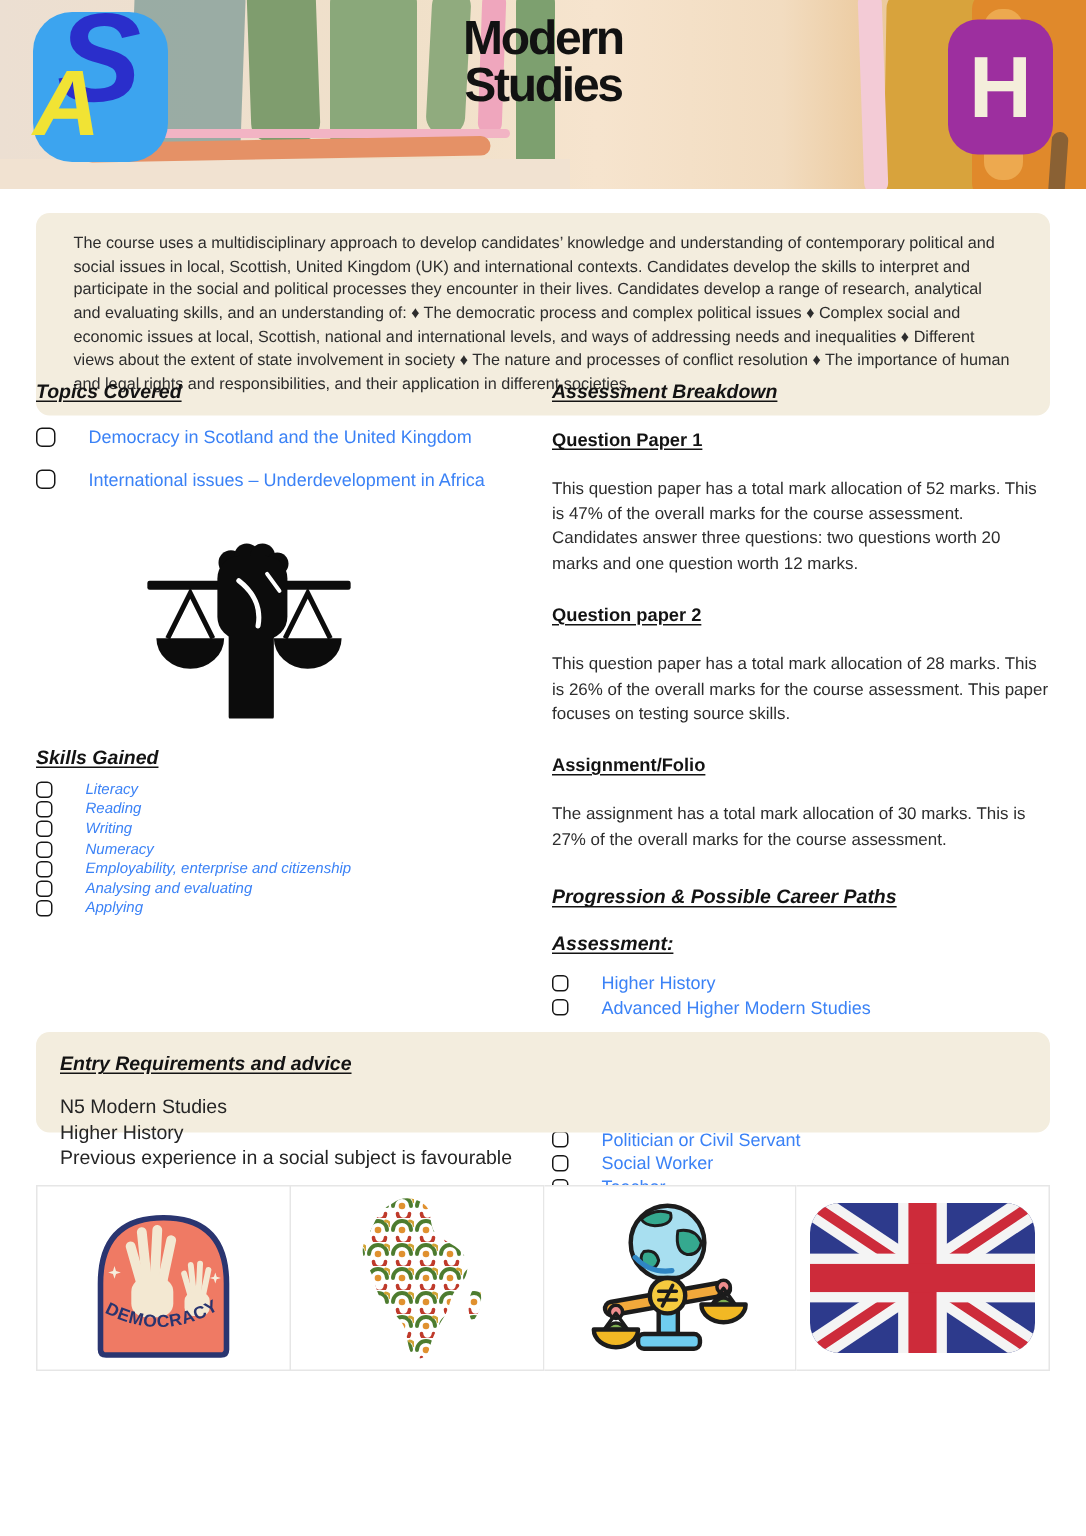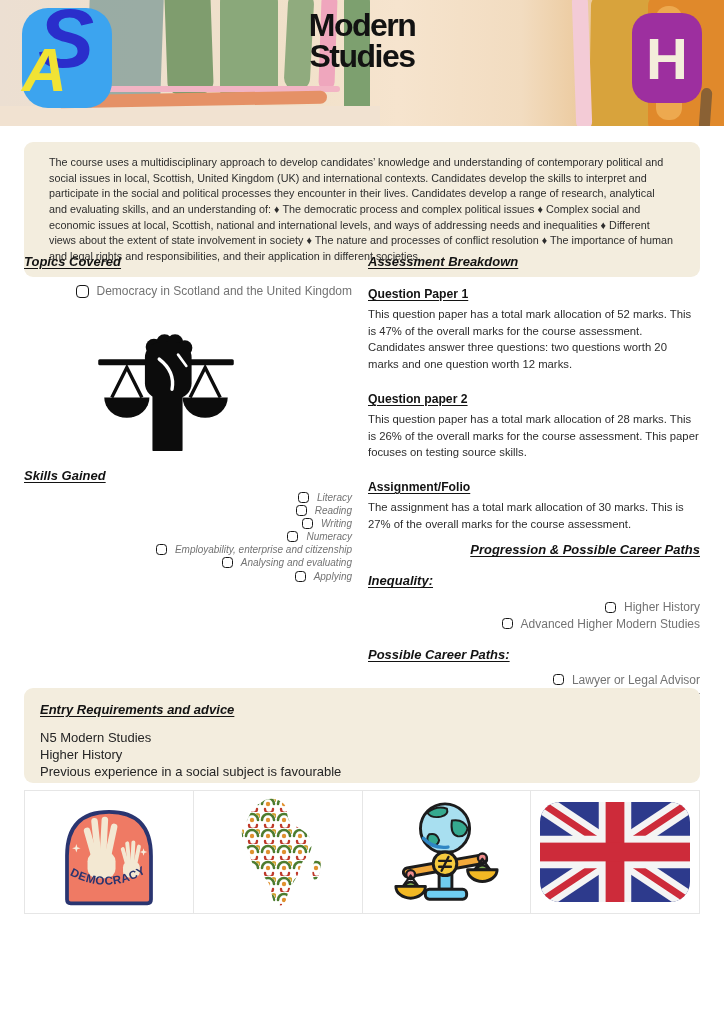--- a/index.html
+++ b/index.html
@@ -51,7 +51,7 @@
               text-underline-offset:2px; color:#131313; }
   .h-bold { font-size:12.2px; font-weight:800; text-decoration:underline; text-underline-offset:2px; color:#131313; }
 
-  .check-item { display:flex; align-items:center; gap:8px; font-size:12px; color:#737373;justify-content:flex-end; }
+  .check-item { display:flex; align-items:center; gap:22px; font-size:12px; color:#3b82f6; }
   .cb { flex:none; width:13px; height:13px; border:1.8px solid #161616; border-radius:4px; background:transparent; }
   .cb.small { width:11px; height:11px; border-width:1.7px; border-radius:3.5px; }
 

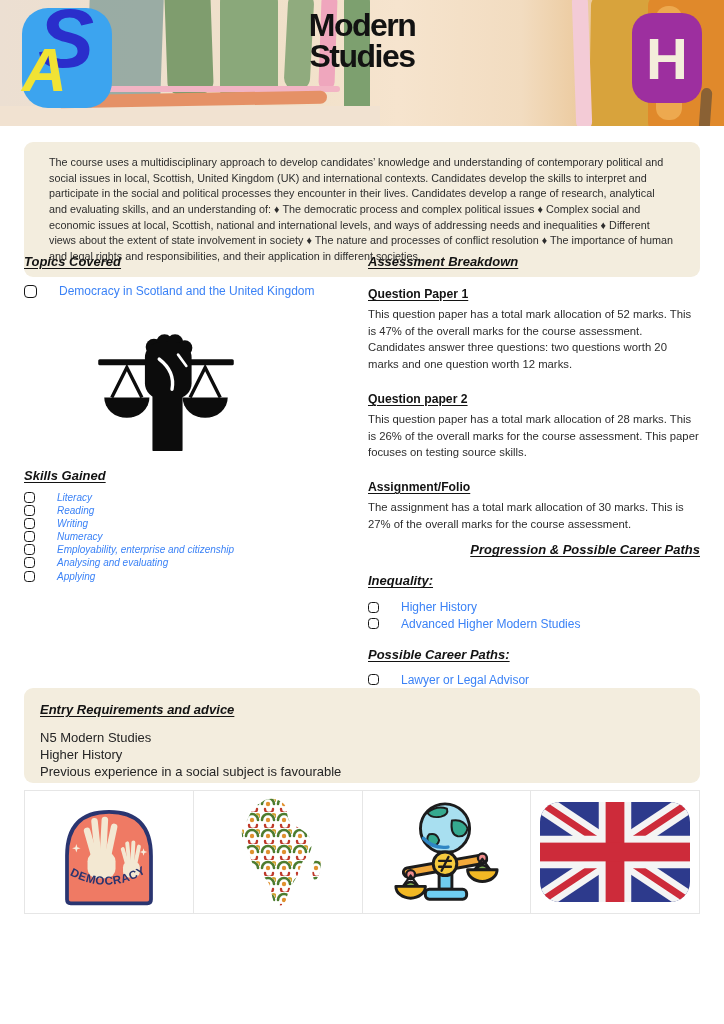--- a/index.html
+++ b/index.html
@@ -135,6 +135,10 @@
         <div class="check-item">
           <span class="cb"></span>
           <span>Democracy in Scotland and the United Kingdom</span>
+        </div>
+        <div class="check-item">
+          <span class="cb"></span>
+          <span>International issues – Underdevelopment in Africa</span>
         </div>
       </div>
 

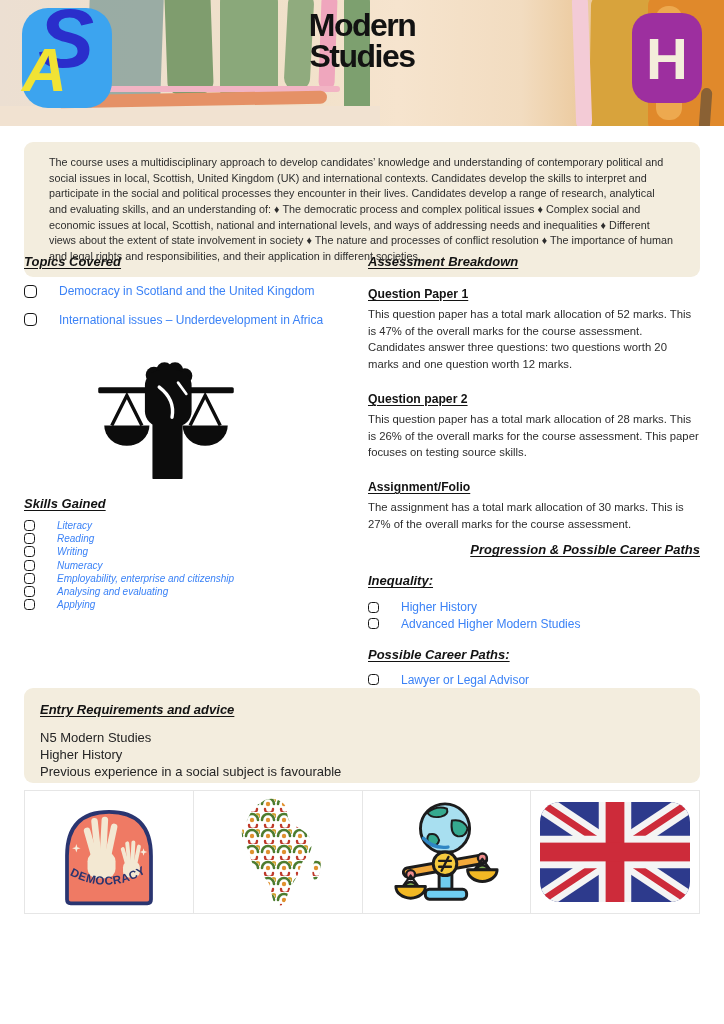--- a/index.html
+++ b/index.html
@@ -65,7 +65,7 @@
   .skills-list .check-item { margin-bottom:2.2px; font-size:10px; font-style:italic; }
 
   .assess-section { margin-top:14px; }
-  .assess-body { margin-top:4px; font-size:11.3px; line-height:1.48; color:#2d2d2d; }
+  .assess-body { margin-top:16px; font-size:11.3px; line-height:1.48; color:#2d2d2d; }
   .gap-lg { margin-top:16px; }
 
   .prog-head { display:block; margin-top:10px;text-align:right; }

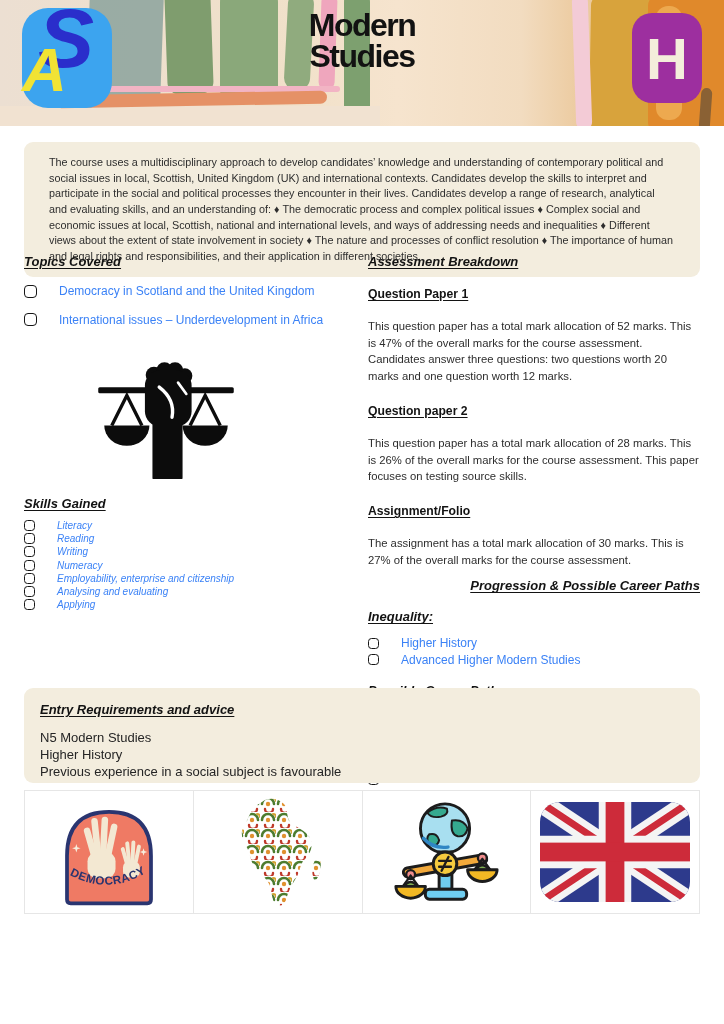--- a/index.html
+++ b/index.html
@@ -68,7 +68,7 @@
   .assess-body { margin-top:16px; font-size:11.3px; line-height:1.48; color:#2d2d2d; }
   .gap-lg { margin-top:16px; }
 
-  .prog-head { display:block; margin-top:10px;text-align:right; }
+  .prog-head { display:block; margin-top:22px; }
   .sub-label { display:block; margin-top:16px; }
   .prog-list { margin-top:12px; }
   .prog-list .check-item { margin-bottom:2.5px; font-size:12px; }

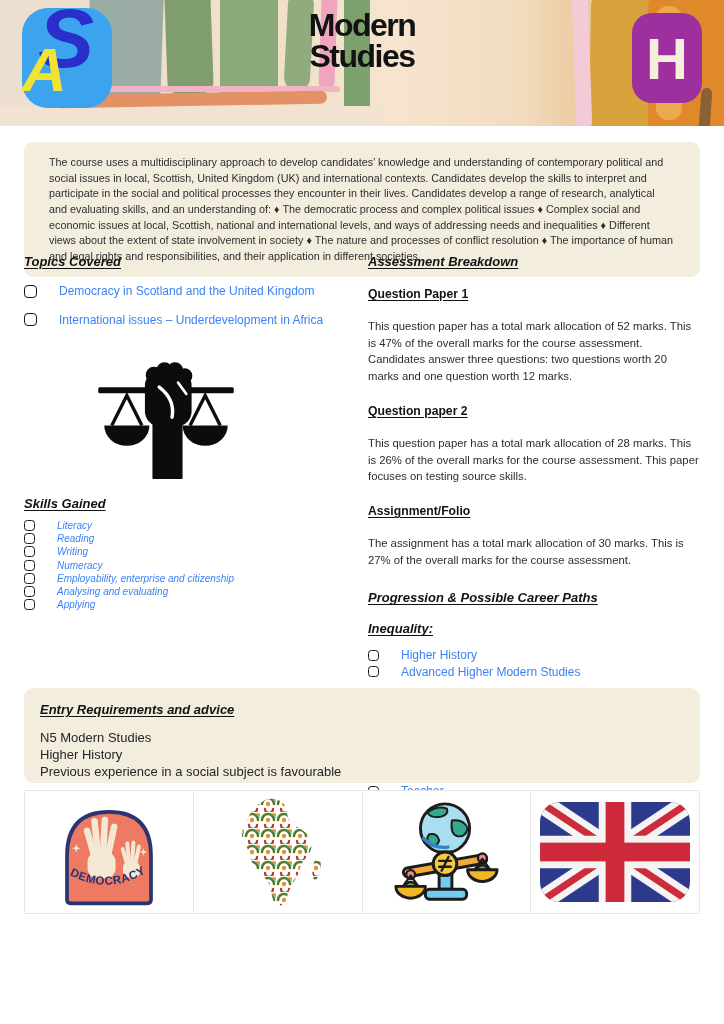--- a/index.html
+++ b/index.html
@@ -214,7 +214,7 @@
 
       <span class="h-italic prog-head">Progression &amp; Possible Career Paths</span>
 
-      <span class="h-italic sub-label">Inequality:</span>
+      <span class="h-italic sub-label">Assessment:</span>
       <div class="prog-list">
         <div class="check-item">
           <span class="cb small"></span>

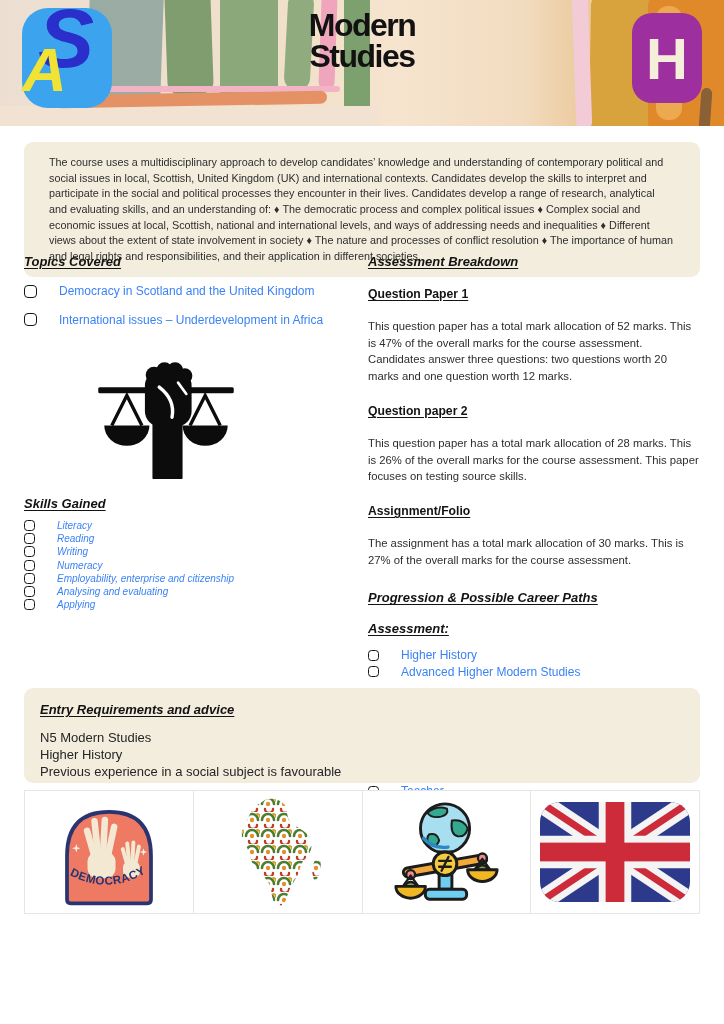--- a/index.html
+++ b/index.html
@@ -76,7 +76,7 @@
   .career-list .check-item { margin-bottom:1.8px; font-size:12px; }
 
   
-  .entry-box { position:absolute; left:24px; right:24px; top:688px; height:95px; background:#f3edde;
+  .entry-box { position:absolute; left:24px; right:24px; top:688px; height:67px; background:#f3edde;
                border-radius:9px; padding:12px 16px; }
   .entry-lines { margin-top:12px; font-size:13px; line-height:1.3; color:#252525; }
 

